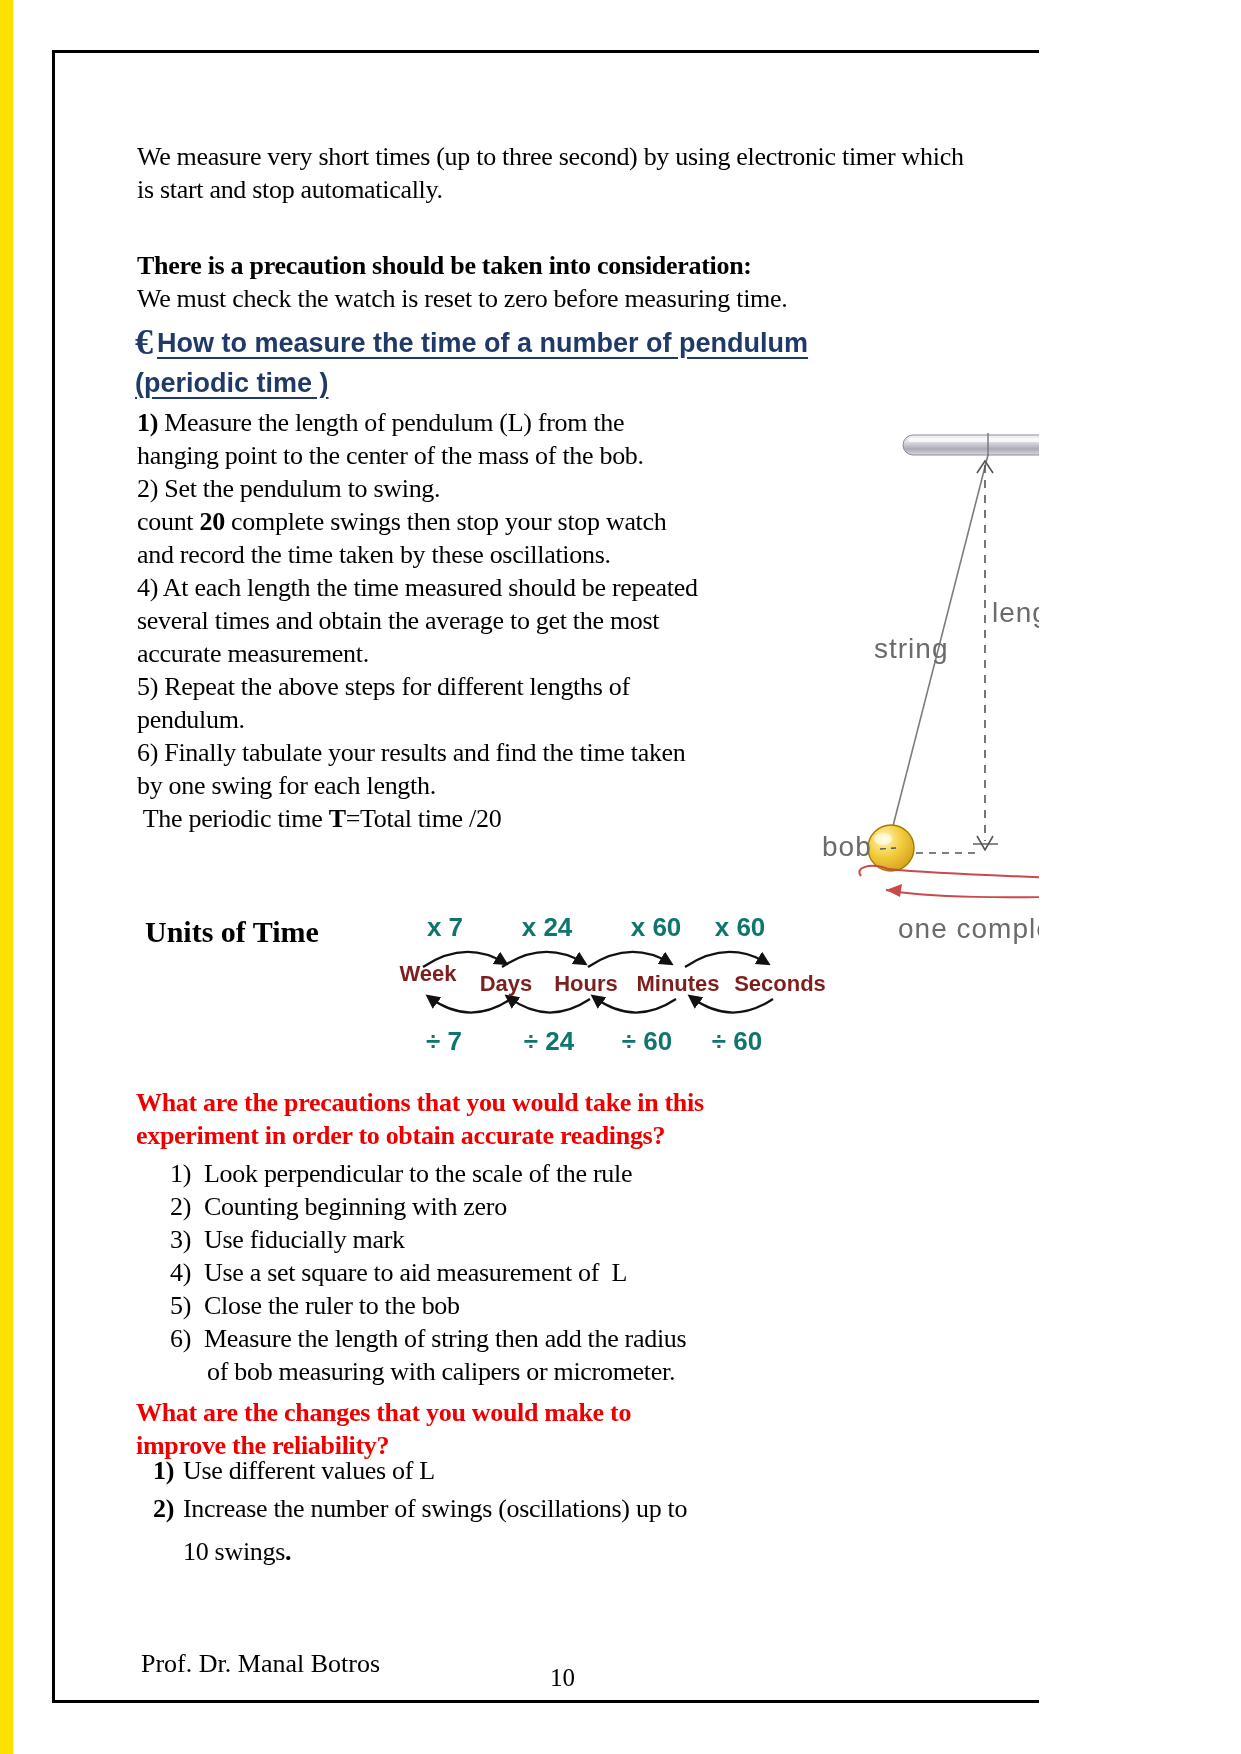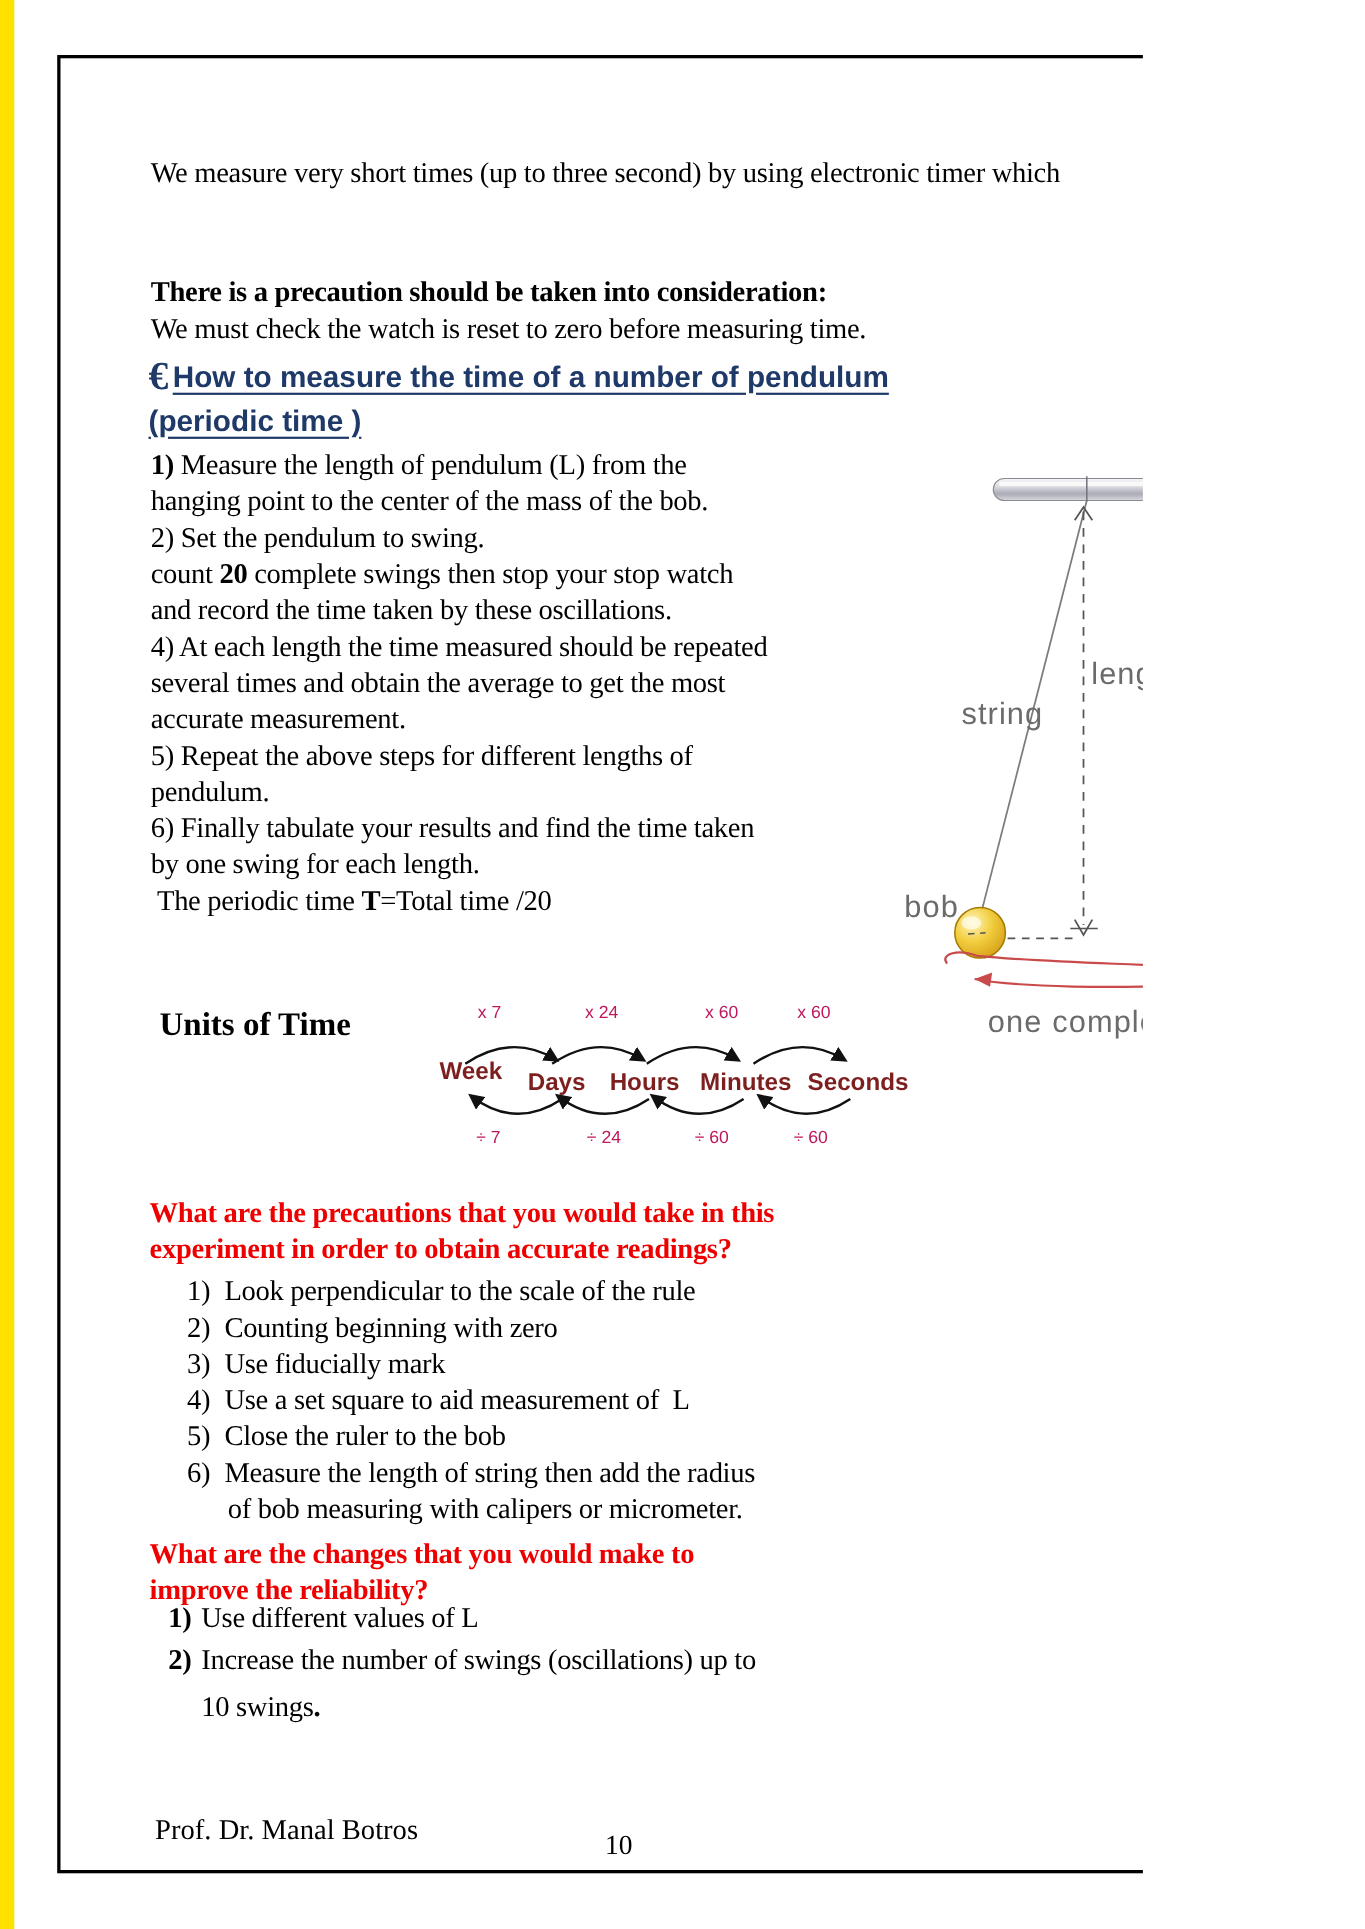--- a/index.html
+++ b/index.html
@@ -39,6 +39,7 @@
 
   <div class="blk" style="left:137px;top:140px;">
     <div class="body-line">We measure very short times (up to three second) by using electronic timer which</div>
+    <div class="body-line">is start and stop automatically.</div>
   </div>
 
   <div class="blk" style="left:137px;top:249px;">

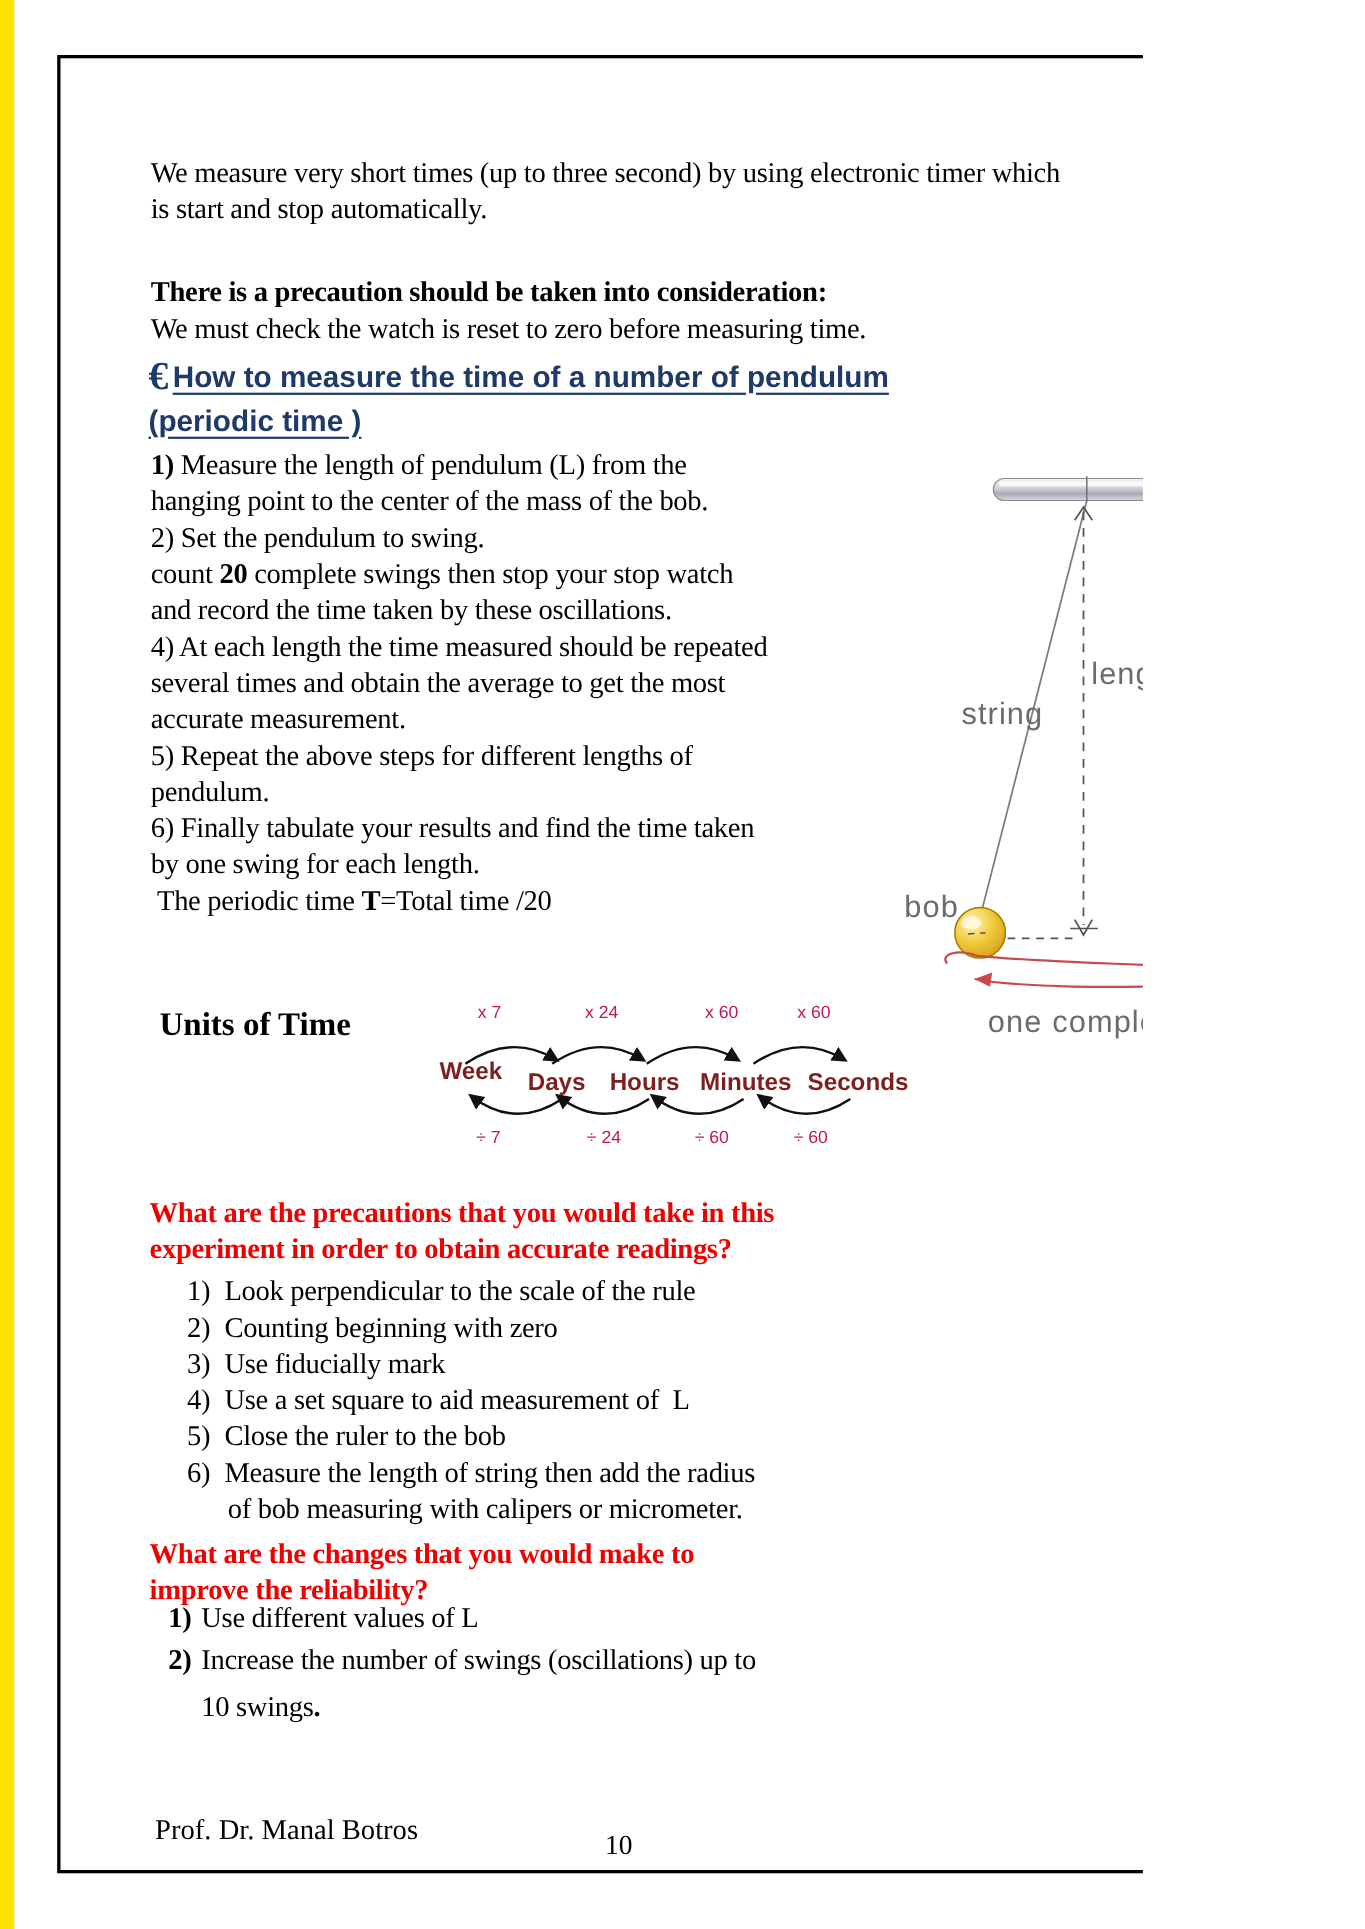--- a/index.html
+++ b/index.html
@@ -102,7 +102,7 @@
     </svg>
     <span class="dlabel" style="left:232px;top:172px;">length</span>
     <span class="dlabel" style="left:114px;top:208px;">string</span>
-    <span class="dlabel" style="left:62px;top:384px;">bob</span>
+    <span class="dlabel" style="left:62px;top:406px;">bob</span>
     <span class="dlabel" style="left:138px;top:488px;">one complete swing</span>
   </div>
 

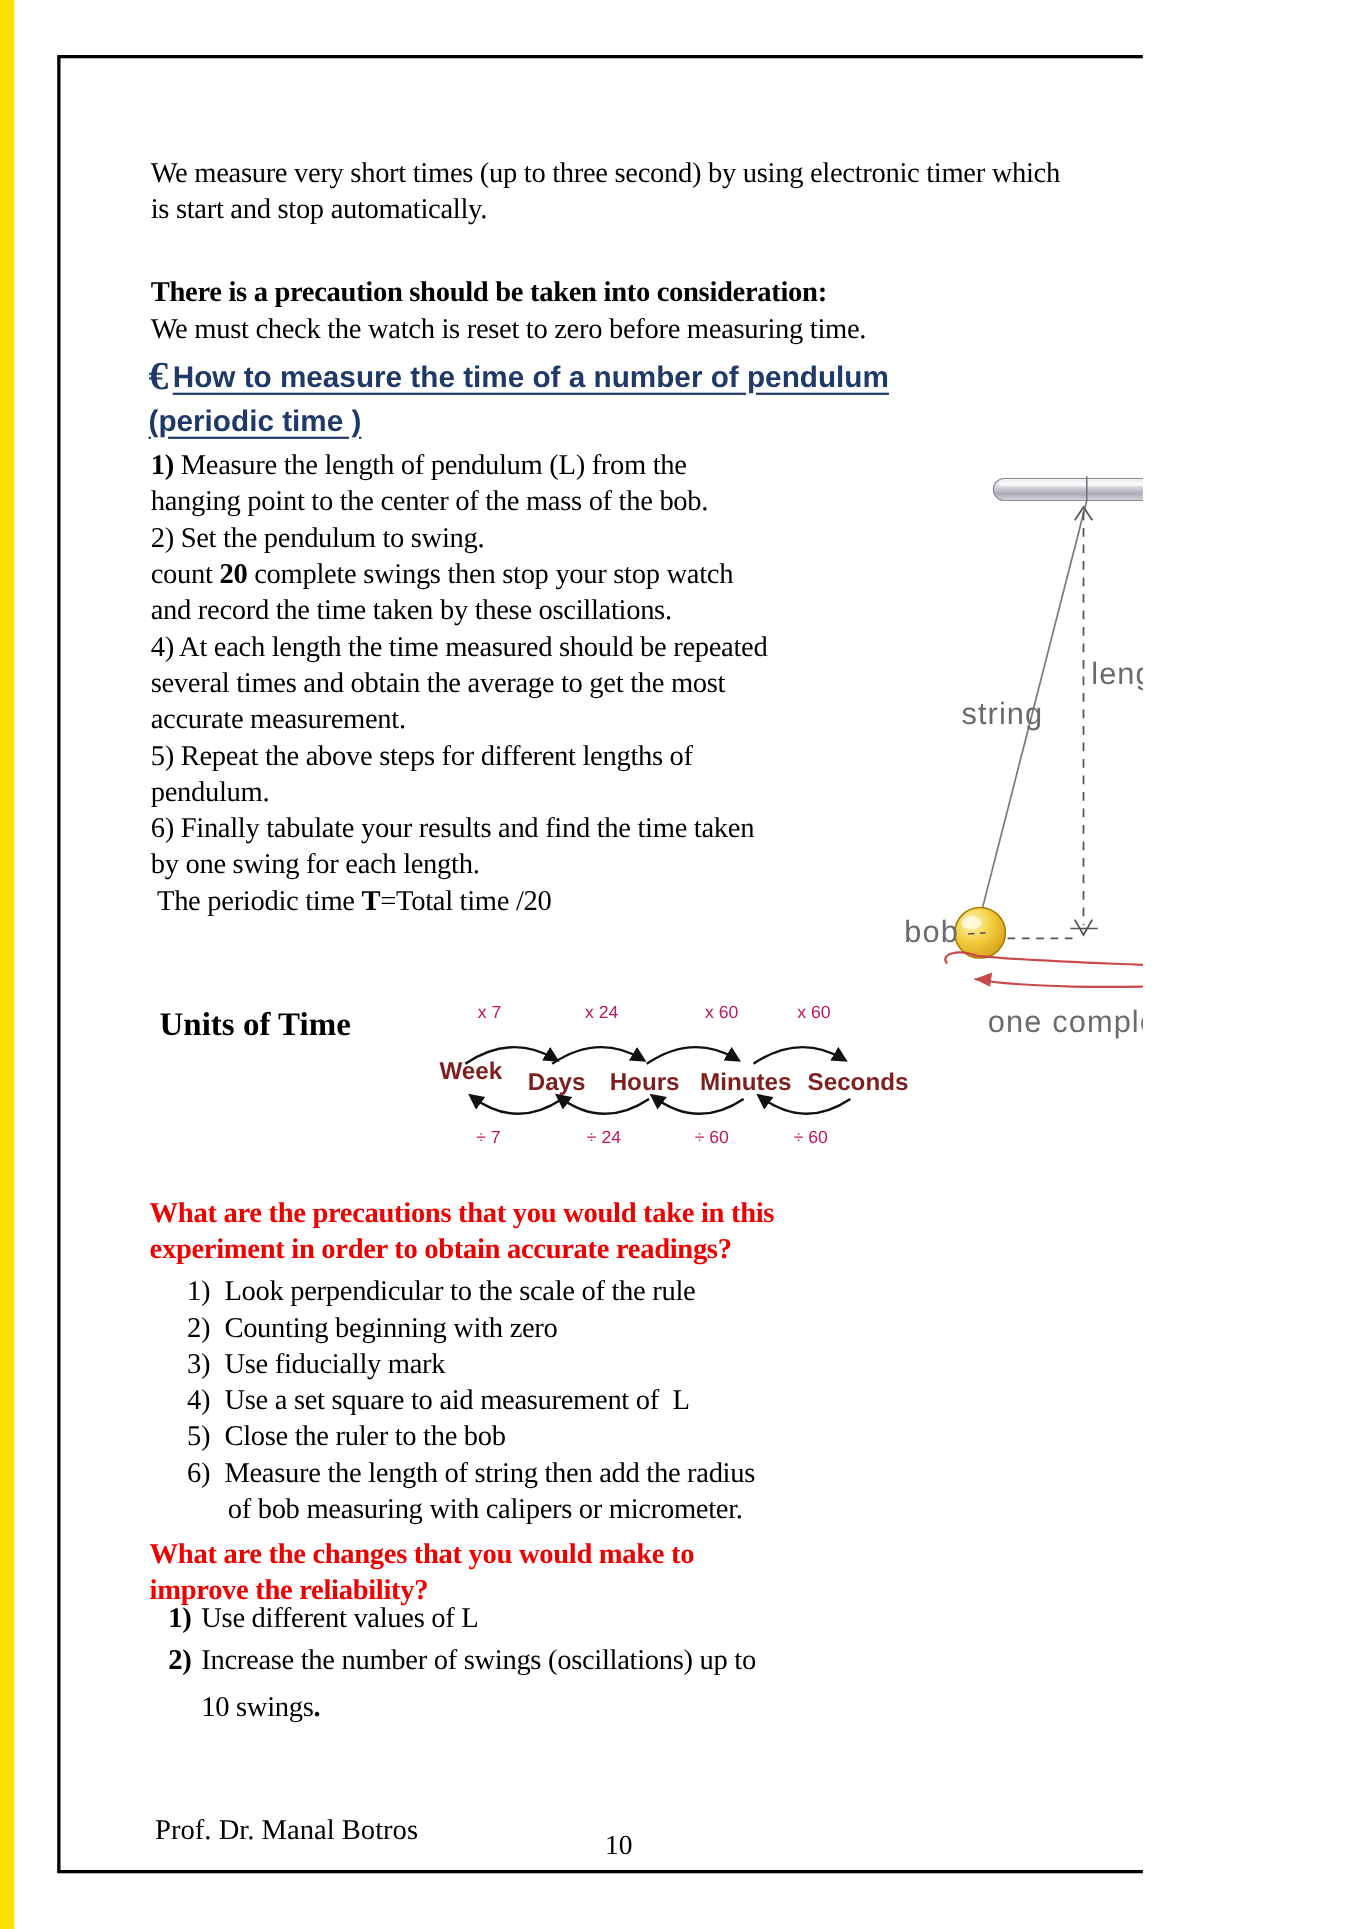--- a/index.html
+++ b/index.html
@@ -24,7 +24,7 @@
   .dlabel{position:absolute;font-family:"Liberation Sans",sans-serif;color:#6b6b6b;
           font-size:28px;letter-spacing:1px;white-space:pre;}
   .op{position:absolute;transform:translateX(-50%);font-family:"Liberation Sans",sans-serif;
-      font-weight:normal;font-size:16px;color:#be185d;white-space:pre;}
+      font-weight:bold;font-size:26px;color:#0f766e;white-space:pre;}
   .unitw{position:absolute;transform:translateX(-50%);font-family:"Liberation Sans",sans-serif;
       font-weight:bold;font-size:22px;color:#7e1f1f;white-space:pre;}
   .footer{font-size:26px;white-space:pre;}

